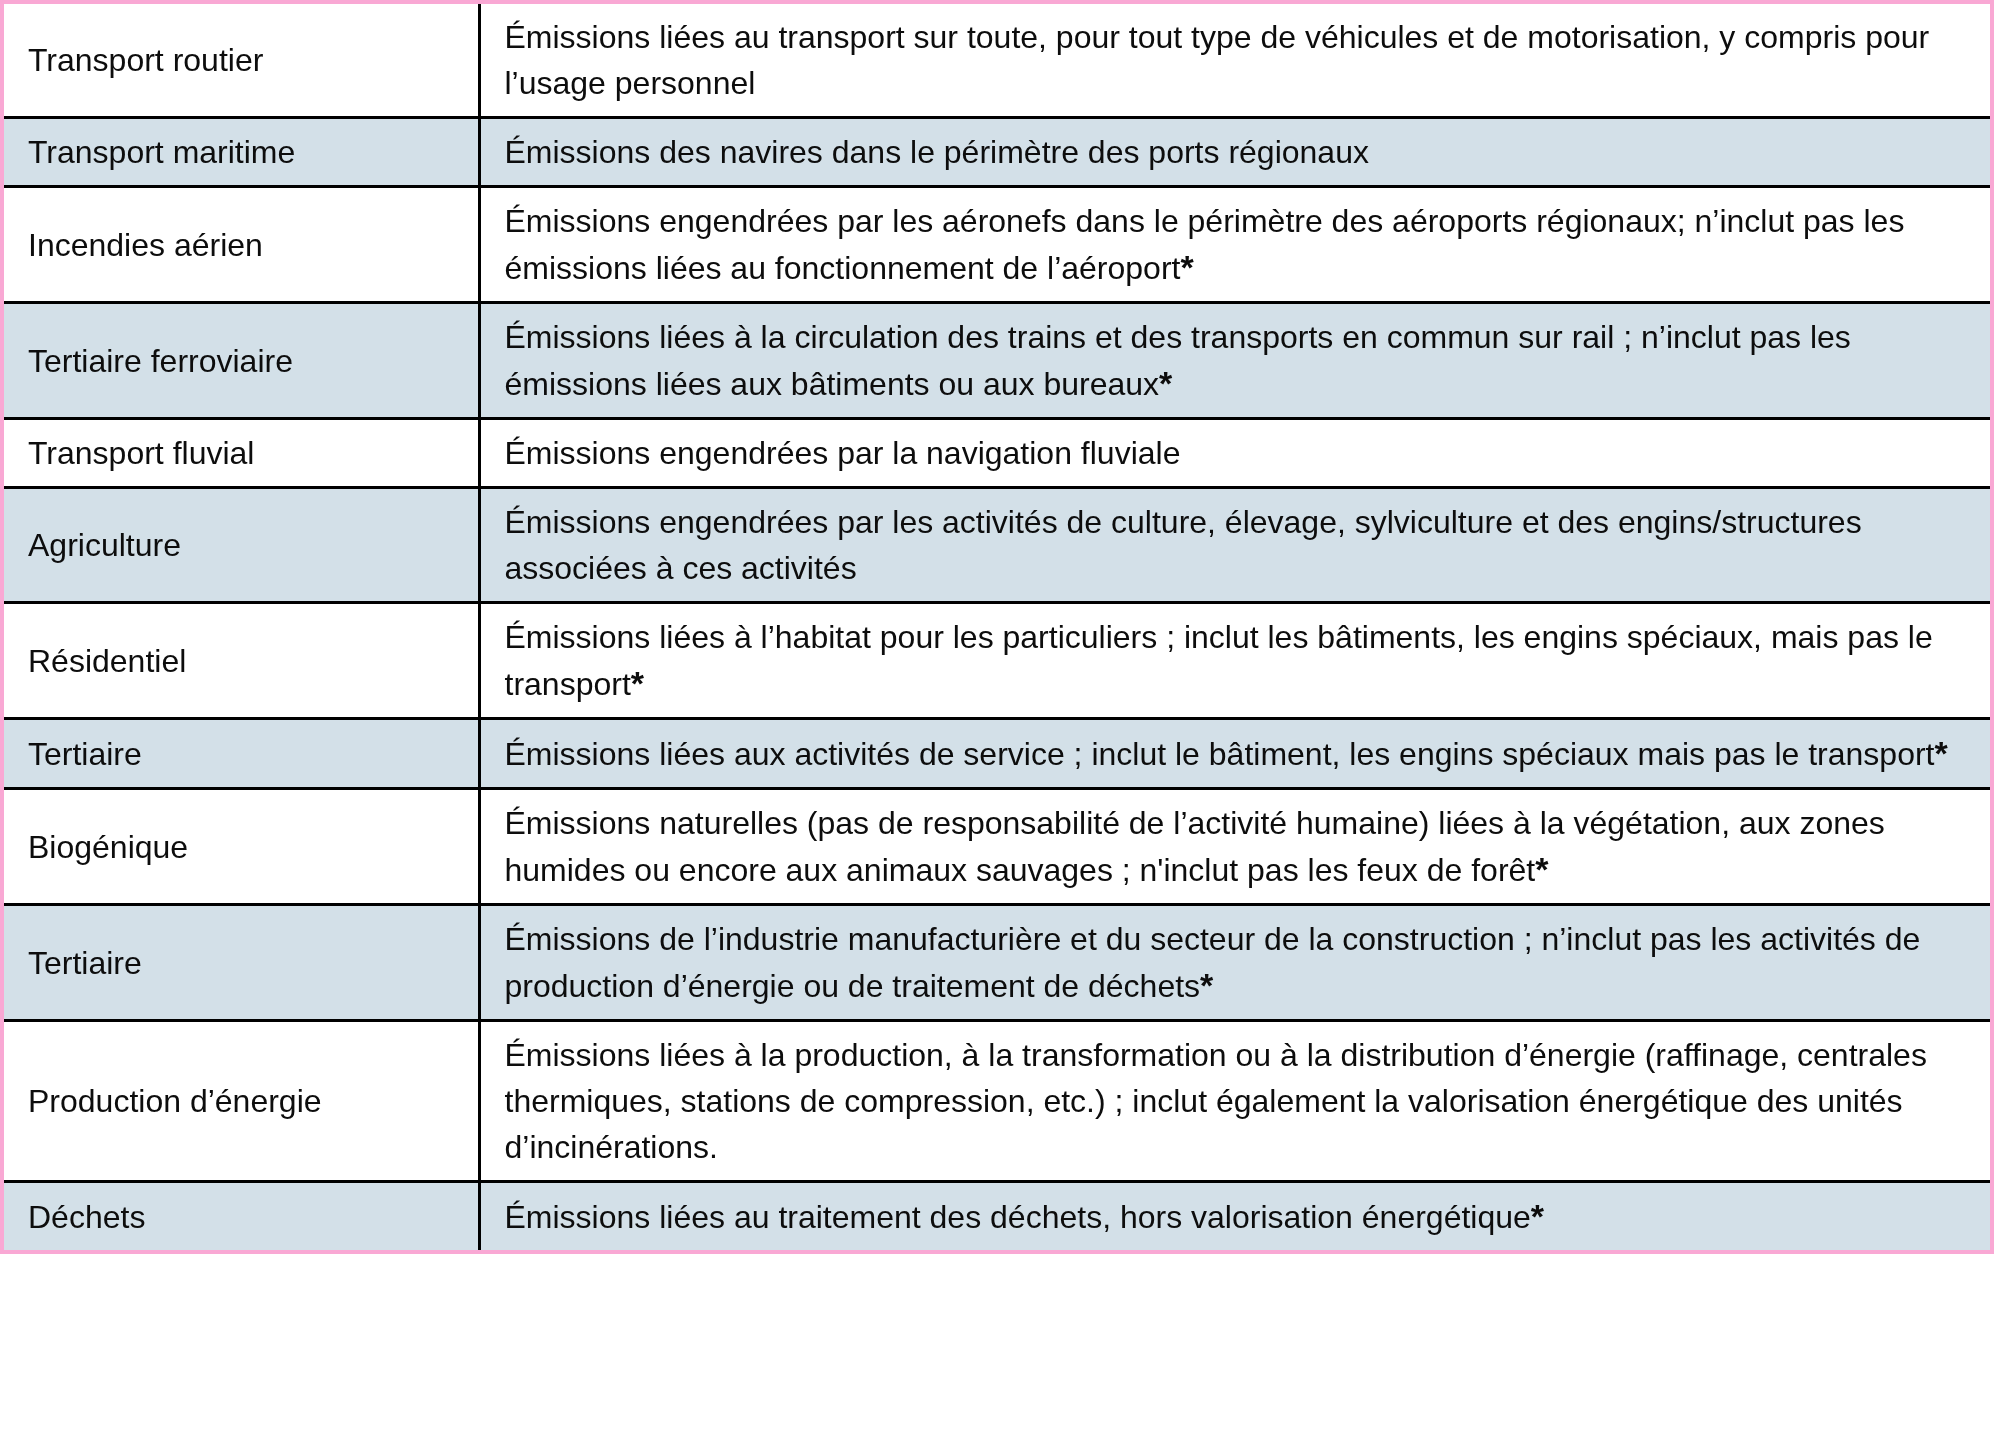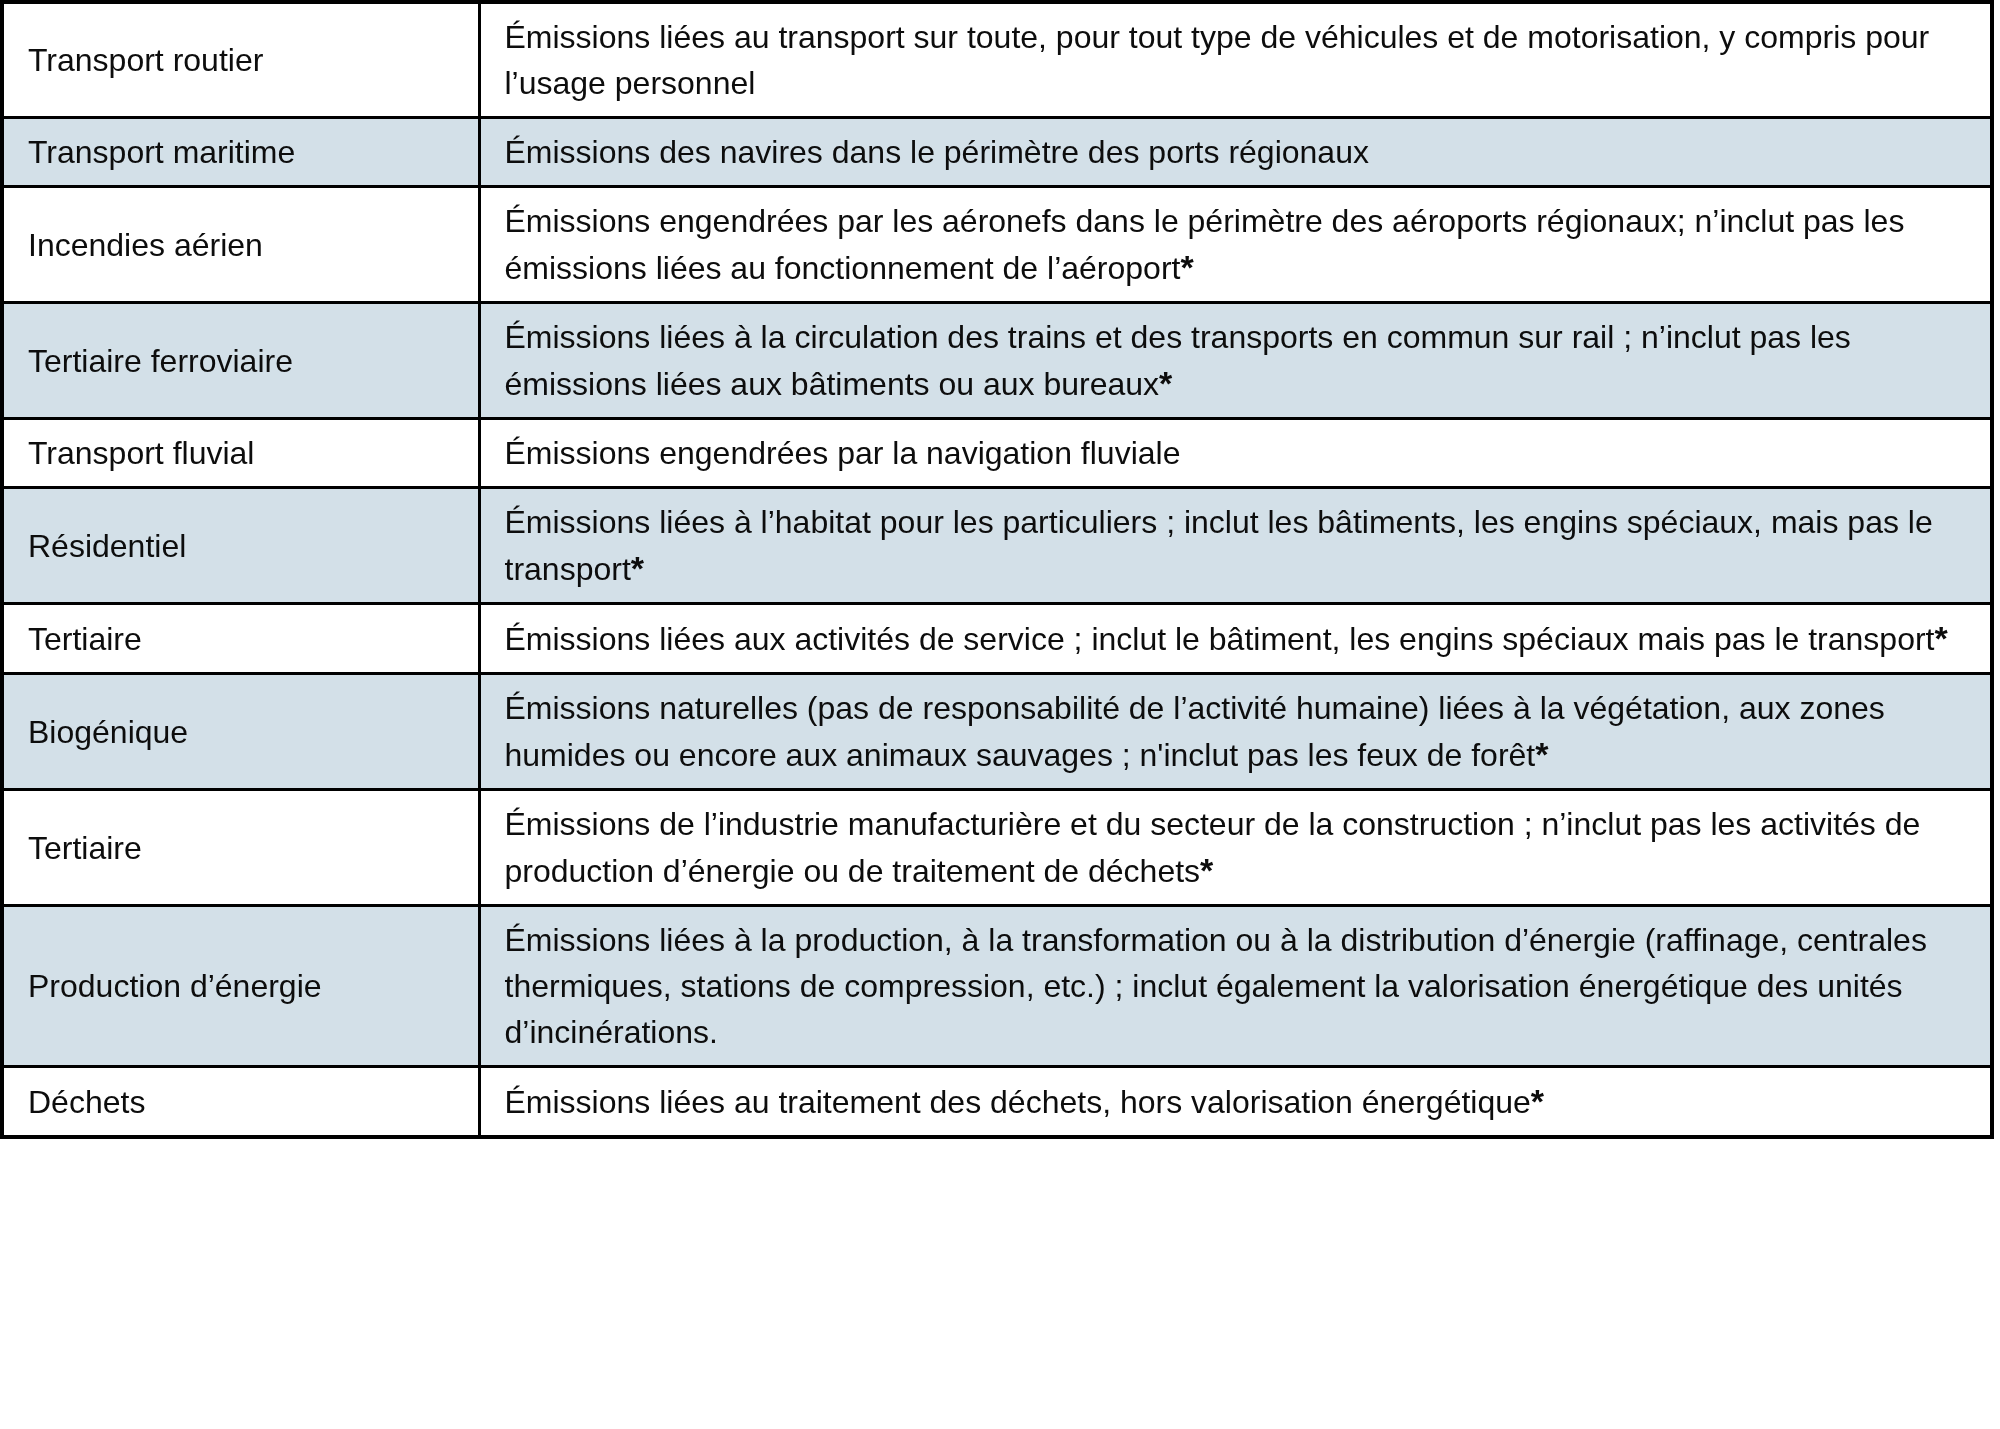--- a/index.html
+++ b/index.html
@@ -20,7 +20,7 @@
     table-layout: fixed;
     width: 1990px;
     margin: 0;
-    border: 4px solid #000000;
+    border: 4px solid #f9a8d4;
   }
   col.col-category   { width: 477px; }
   col.col-description{ width: 1513px; }

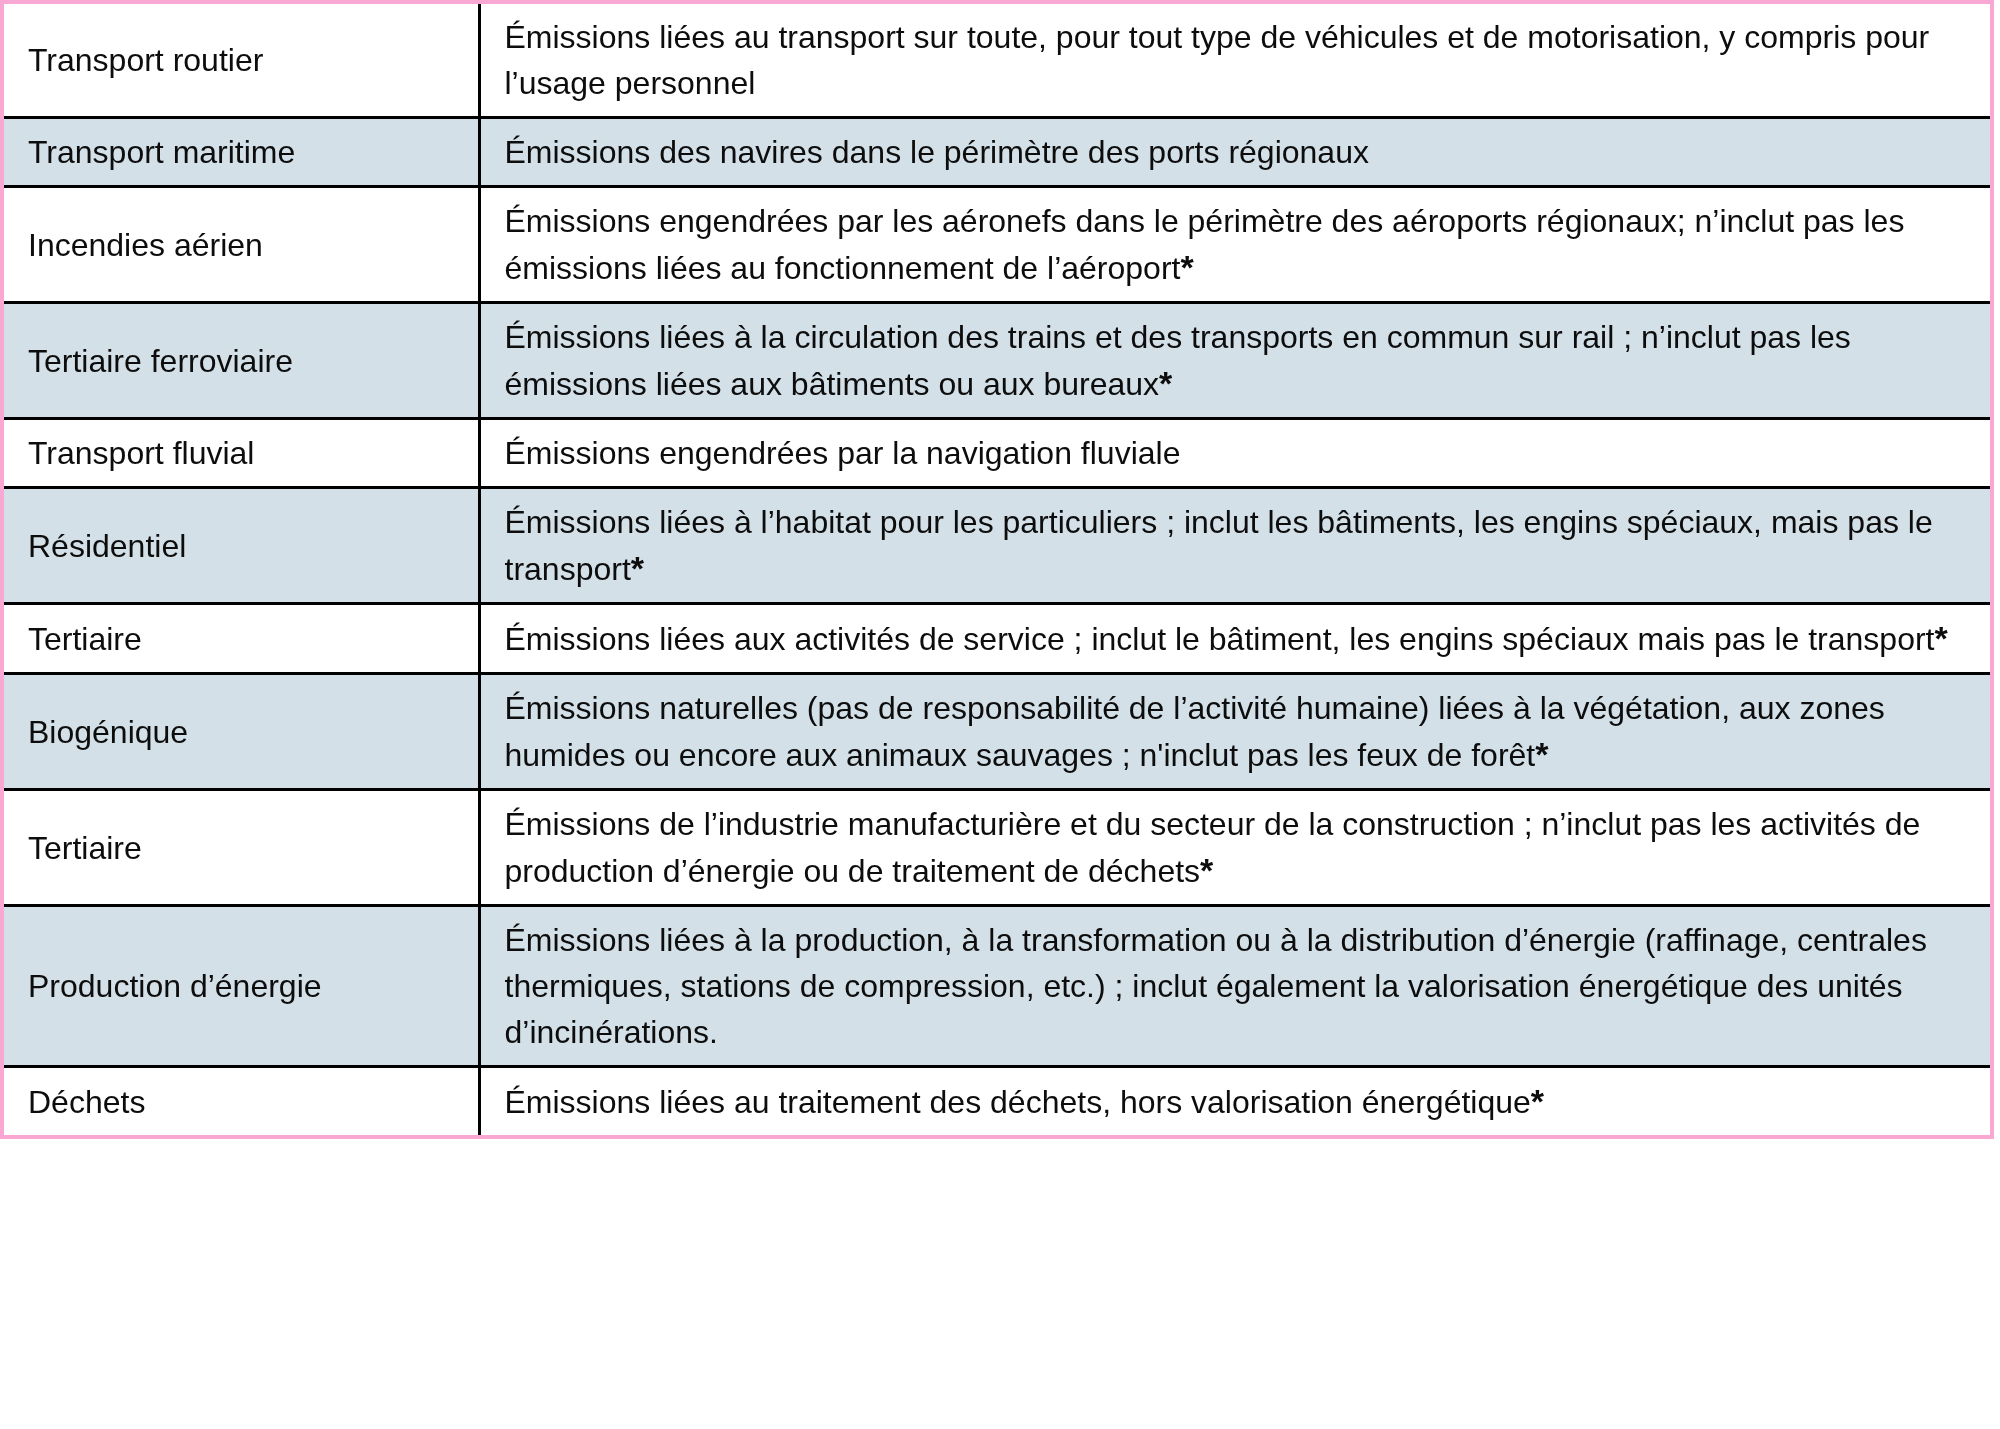--- a/index.html
+++ b/index.html
@@ -76,6 +76,10 @@
           <td class="description-cell"><span>Émissions engendrées par la navigation fluviale</span></td>
         </tr>
         <tr>
+          <td class="category-cell">Agriculture</td>
+          <td class="description-cell"><span>Émissions engendrées par les activités de culture, élevage, sylviculture et des engins/structures associées à ces activités</span></td>
+        </tr>
+        <tr>
           <td class="category-cell">Résidentiel</td>
           <td class="description-cell"><span>Émissions liées à l’habitat pour les particuliers ; inclut les bâtiments, les engins spéciaux, mais pas le transport</span><span class="star">*</span></td>
         </tr>

